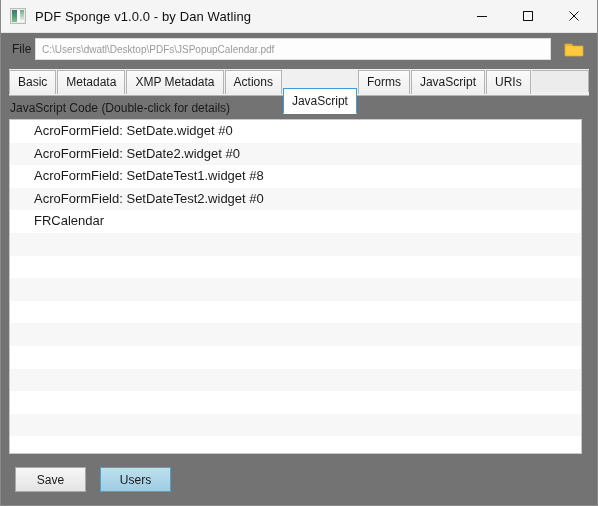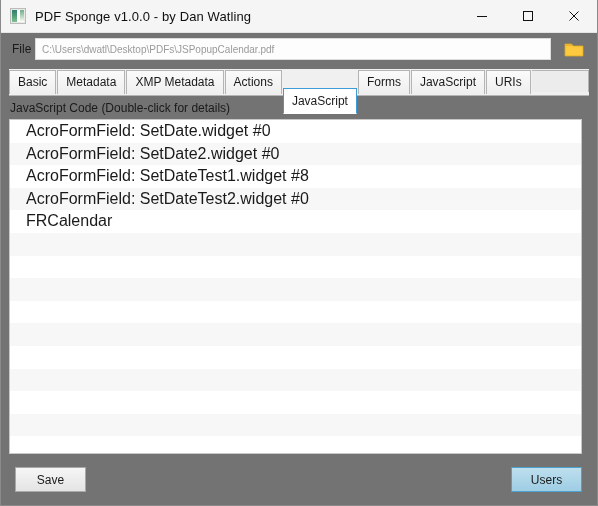--- a/index.html
+++ b/index.html
@@ -189,8 +189,8 @@
   .list-row {
     height: 22.6px;
     line-height: 22.6px;
-    padding-left: 16px;
-    font-size: 16px;
+    padding-left: 24px;
+    font-size: 13px;
     color: #1a1a1a;
     white-space: nowrap;
     overflow: hidden;

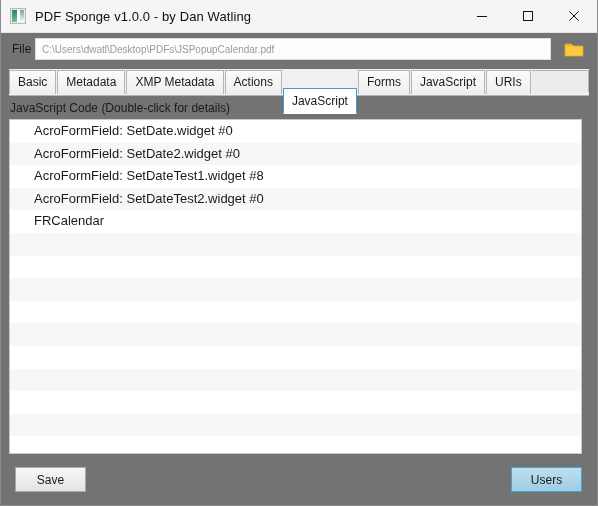--- a/index.html
+++ b/index.html
@@ -204,7 +204,7 @@
     min-height: 51px;
     display: flex;
     align-items: center;
-    justify-content: space-between;
+    justify-content: flex-start;
     padding-right: 15px;
   }
   .btn {

